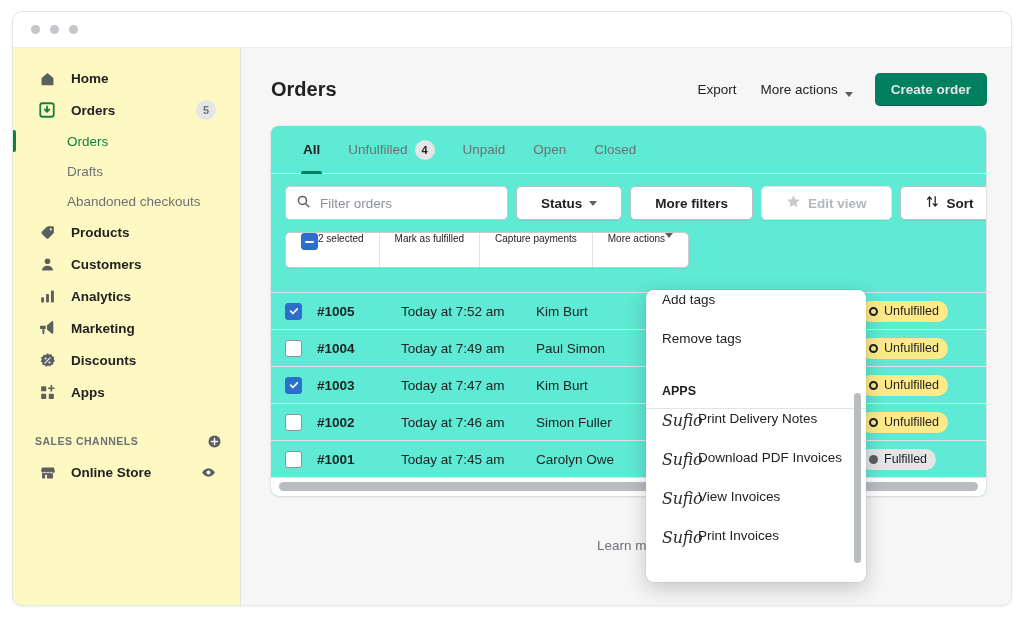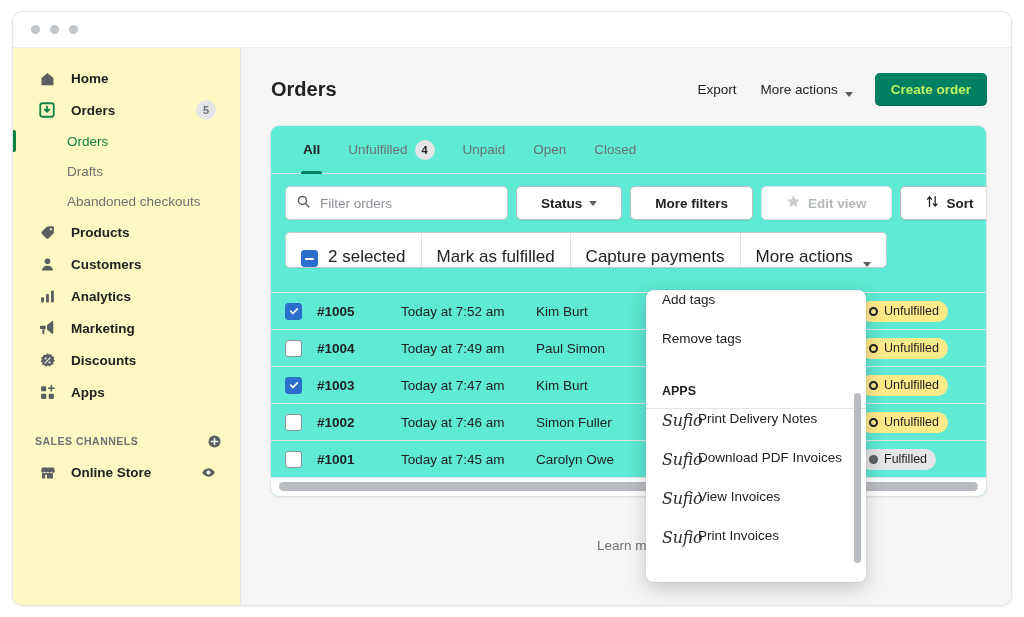--- a/index.html
+++ b/index.html
@@ -136,7 +136,7 @@
     border-right: 4.5px solid transparent;
     border-top: 5px solid #5c5f62; }
   .btn-primary {
-    background: #008060; color: #bef264;
+    background: #008060; color: #e5e5e5;
     font-size: 13.5px; font-weight: bold;
     padding: 9px 16px; border: none; border-radius: 5px;
     margin-left: 12px;

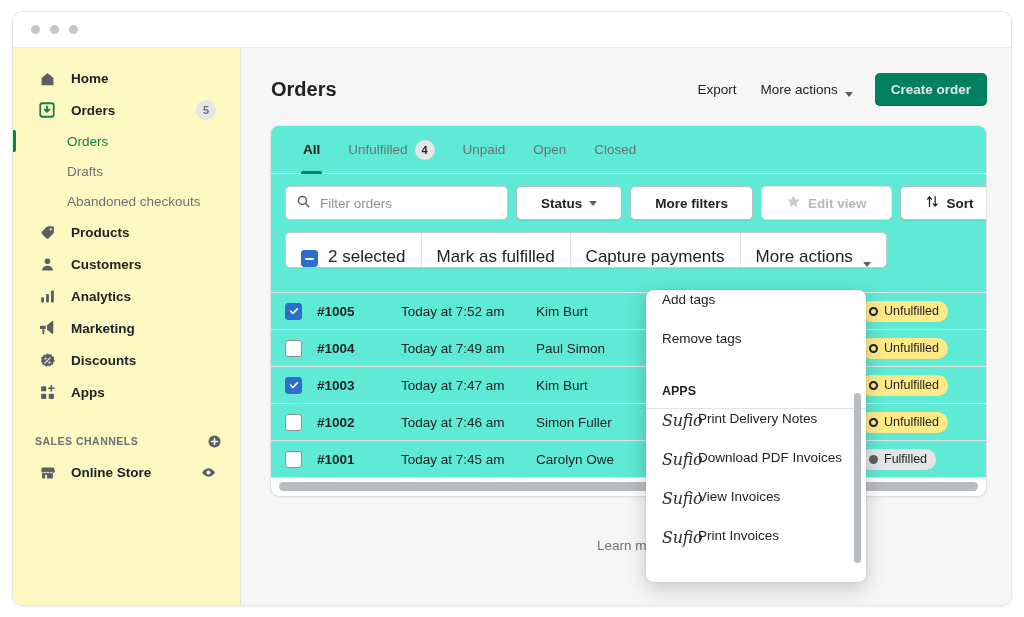--- a/index.html
+++ b/index.html
@@ -230,9 +230,9 @@
     box-shadow: 0 1px 0 rgba(0,0,0,0.04);
   }
   .bulk-cell {
-    display: flex; align-items: flex-end; gap: 10px;
+    display: flex; align-items: flex-start; 
     padding: 0 15px;
-    font-size: 17px; color: #202223; font-weight: normal;
+    font-size: 10px; color: #202223; font-weight: normal;
     border-right: 1px solid #e1e3e5;
     cursor: pointer; white-space: nowrap;
   }

